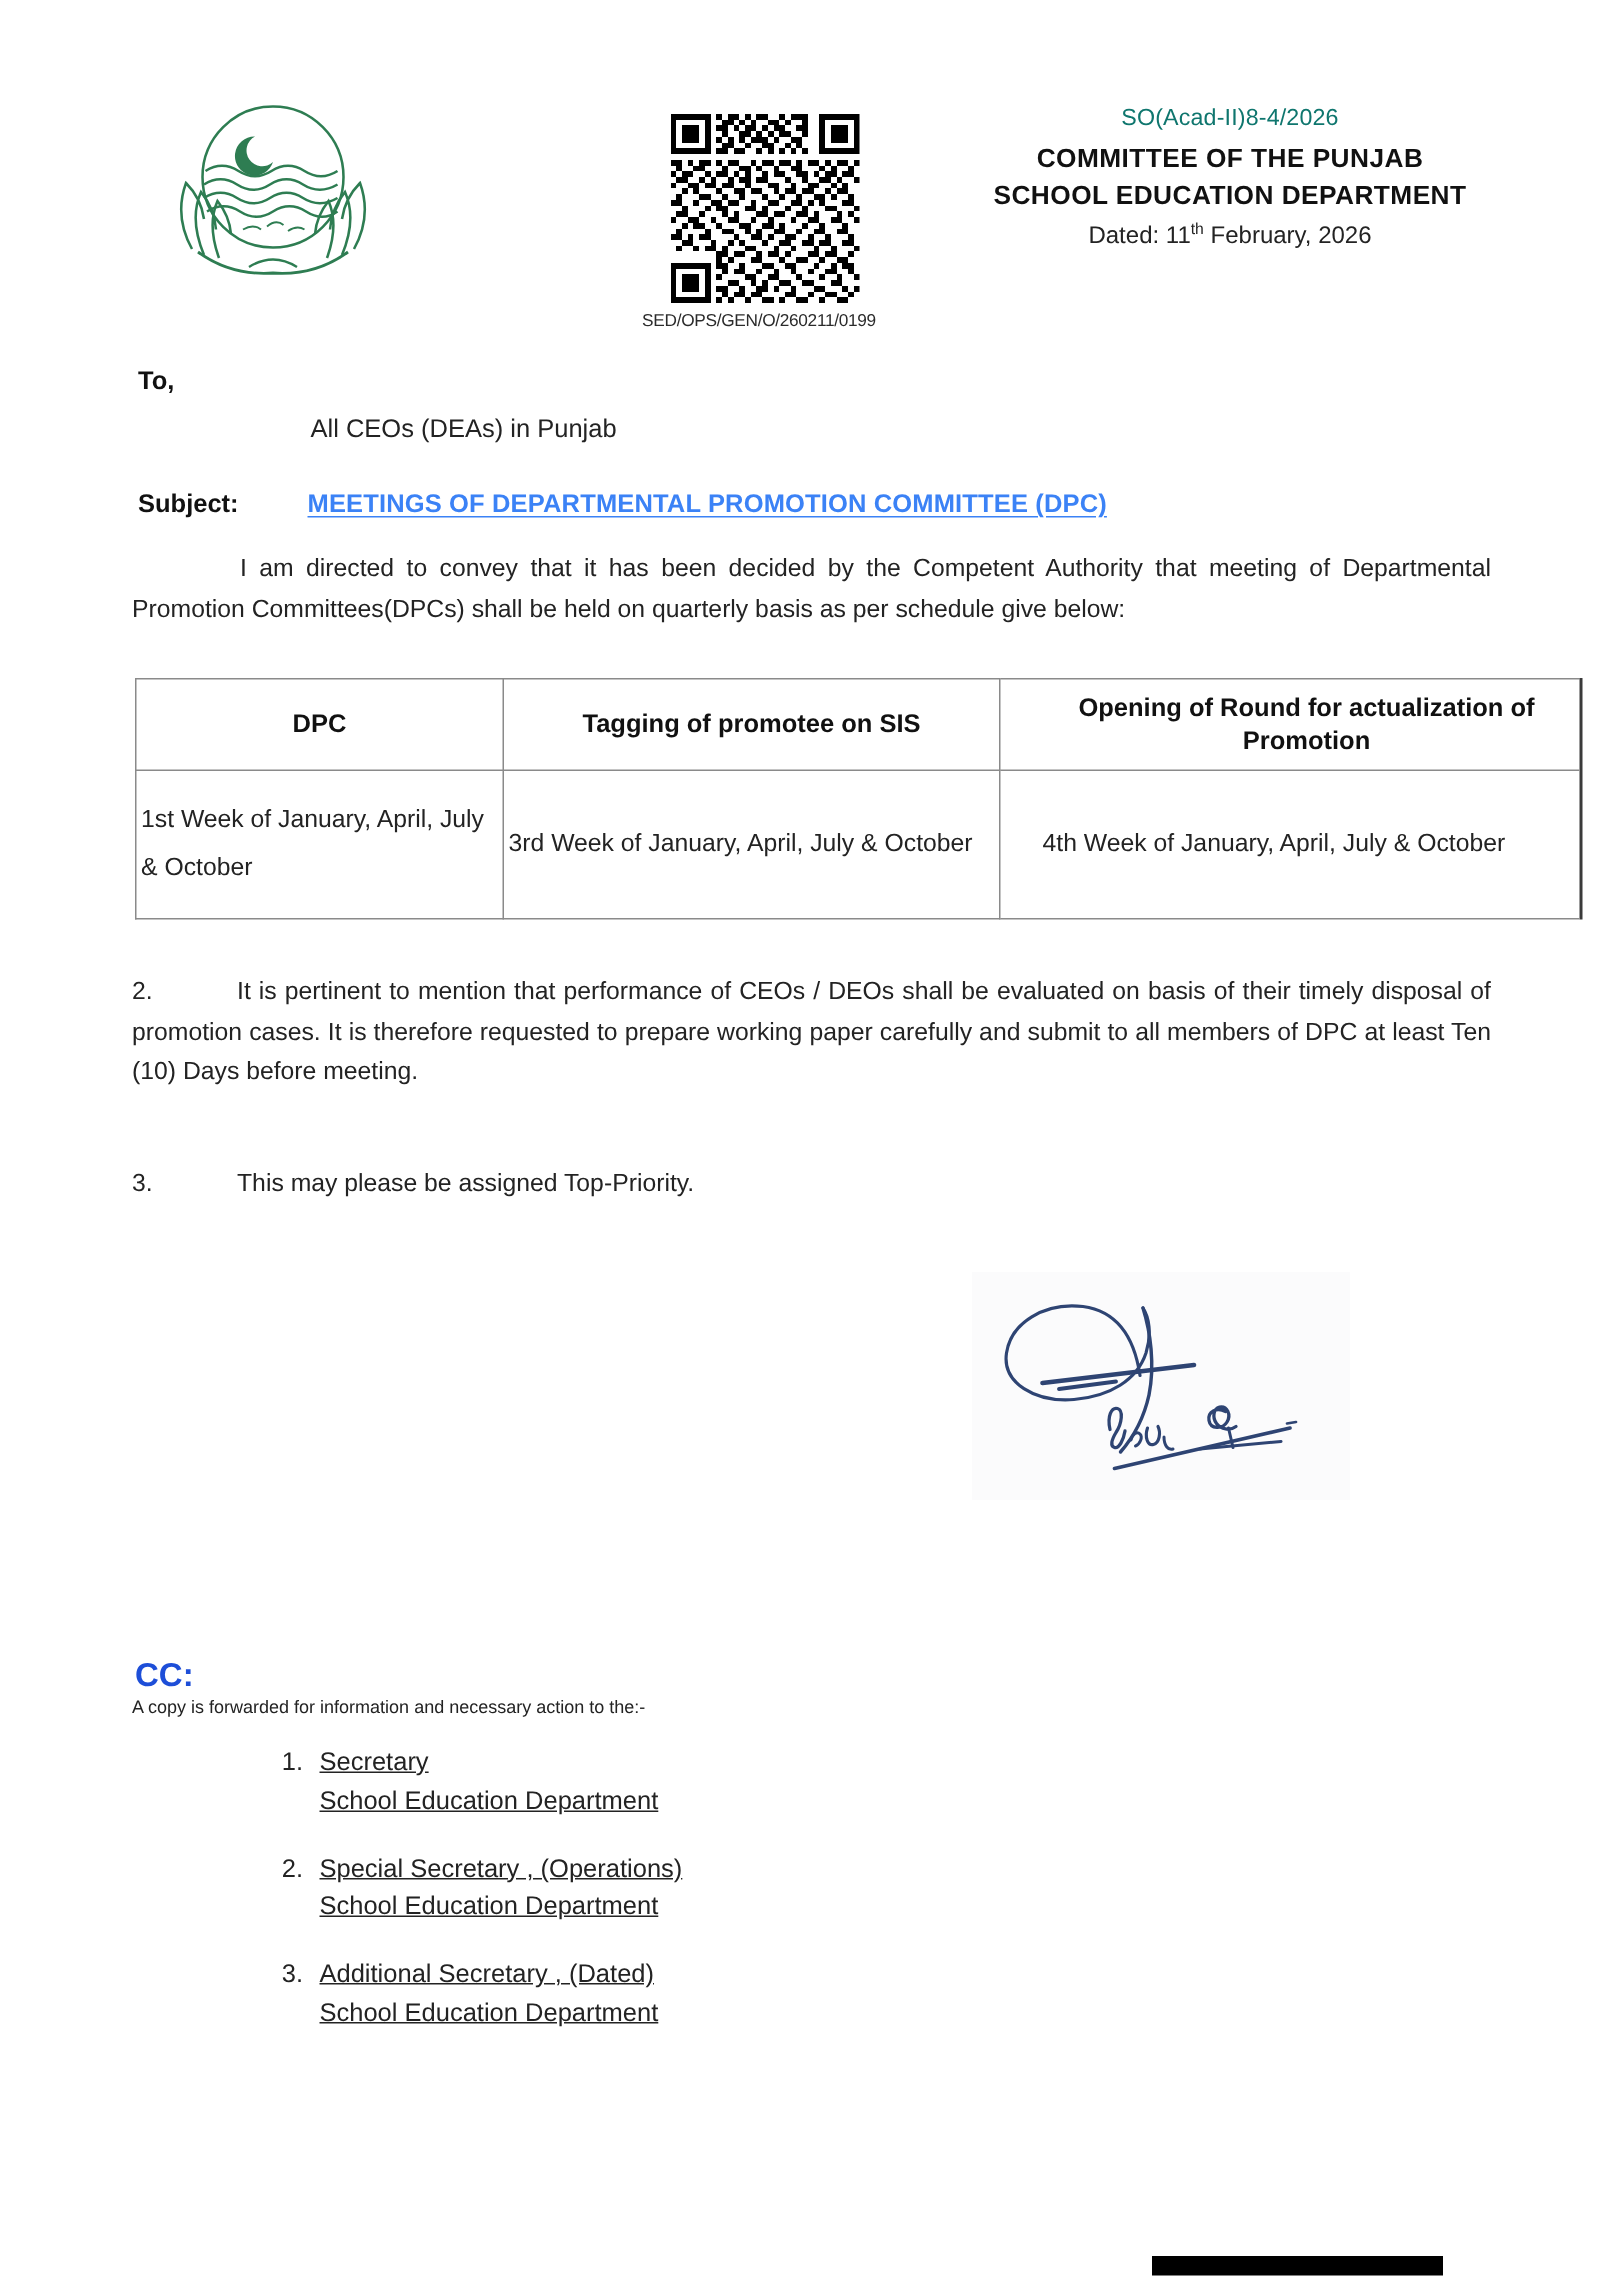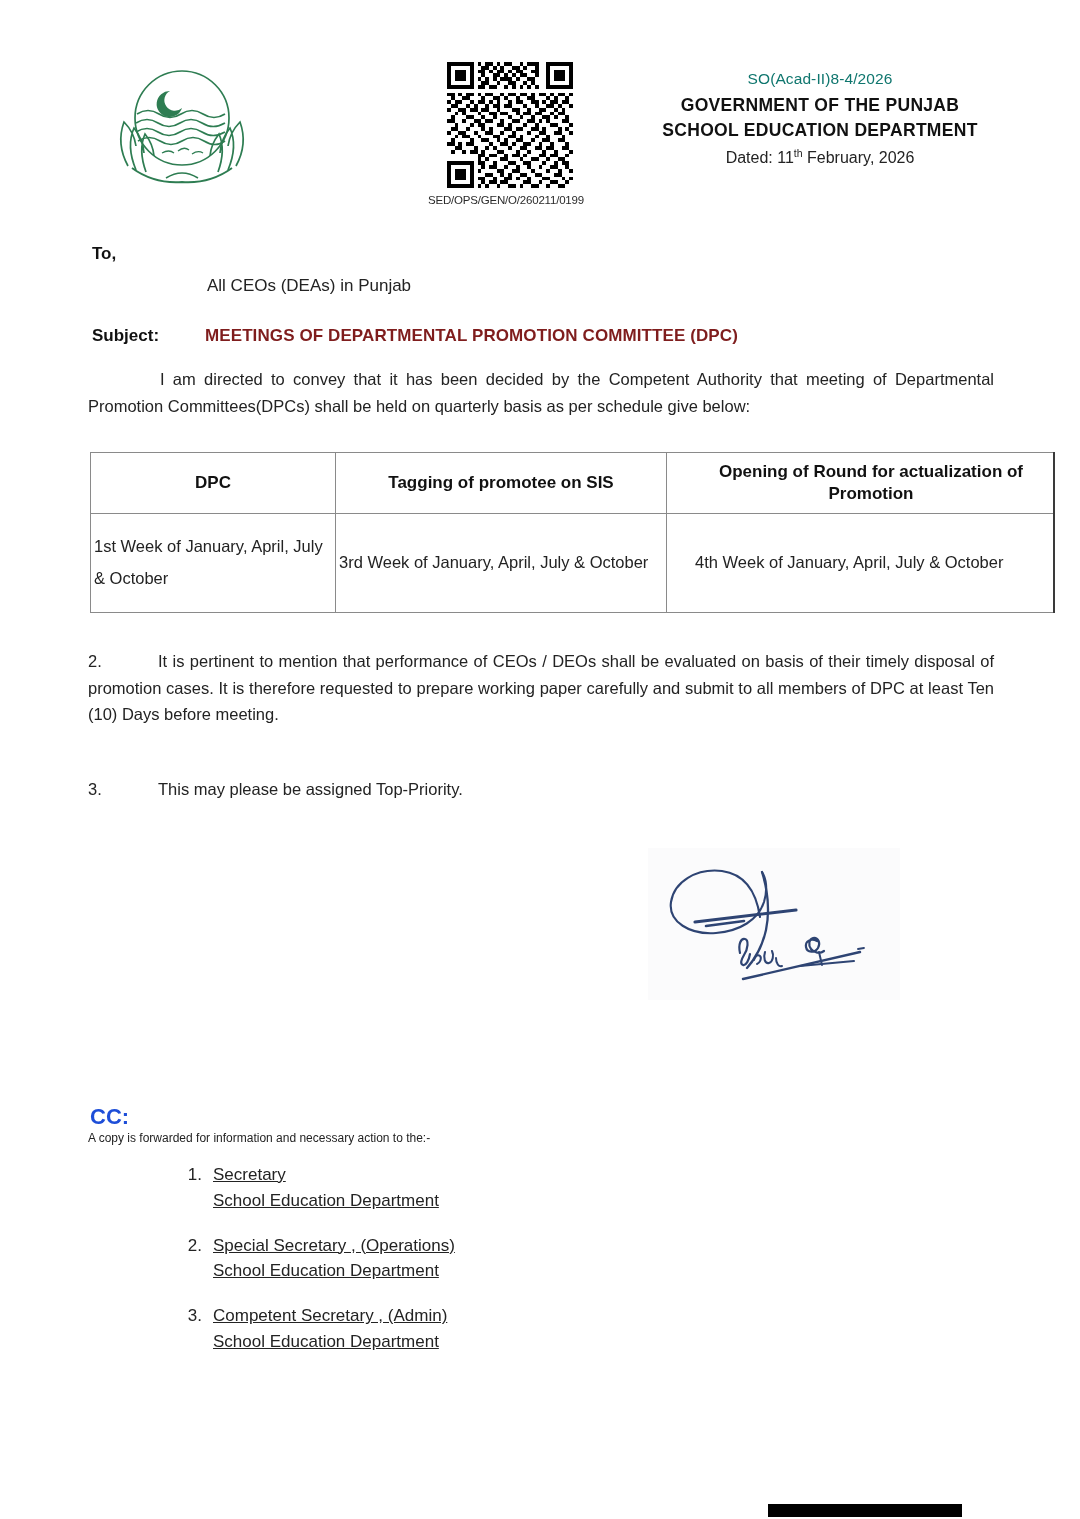--- a/index.html
+++ b/index.html
@@ -576,7 +576,7 @@
 
     <div class="hdr-text">
       <div class="hdr-ref">SO(Acad-II)8-4/2026</div>
-      <div class="hdr-gov">GOVERNMENT OF THE PUNJAB</div>
+      <div class="hdr-gov">COMMITTEE OF THE PUNJAB</div>
       <div class="hdr-dept">SCHOOL EDUCATION DEPARTMENT</div>
       <div class="hdr-date"><span>Dated: 11</span><sup>th</sup><span> February, 2026</span></div>
     </div>

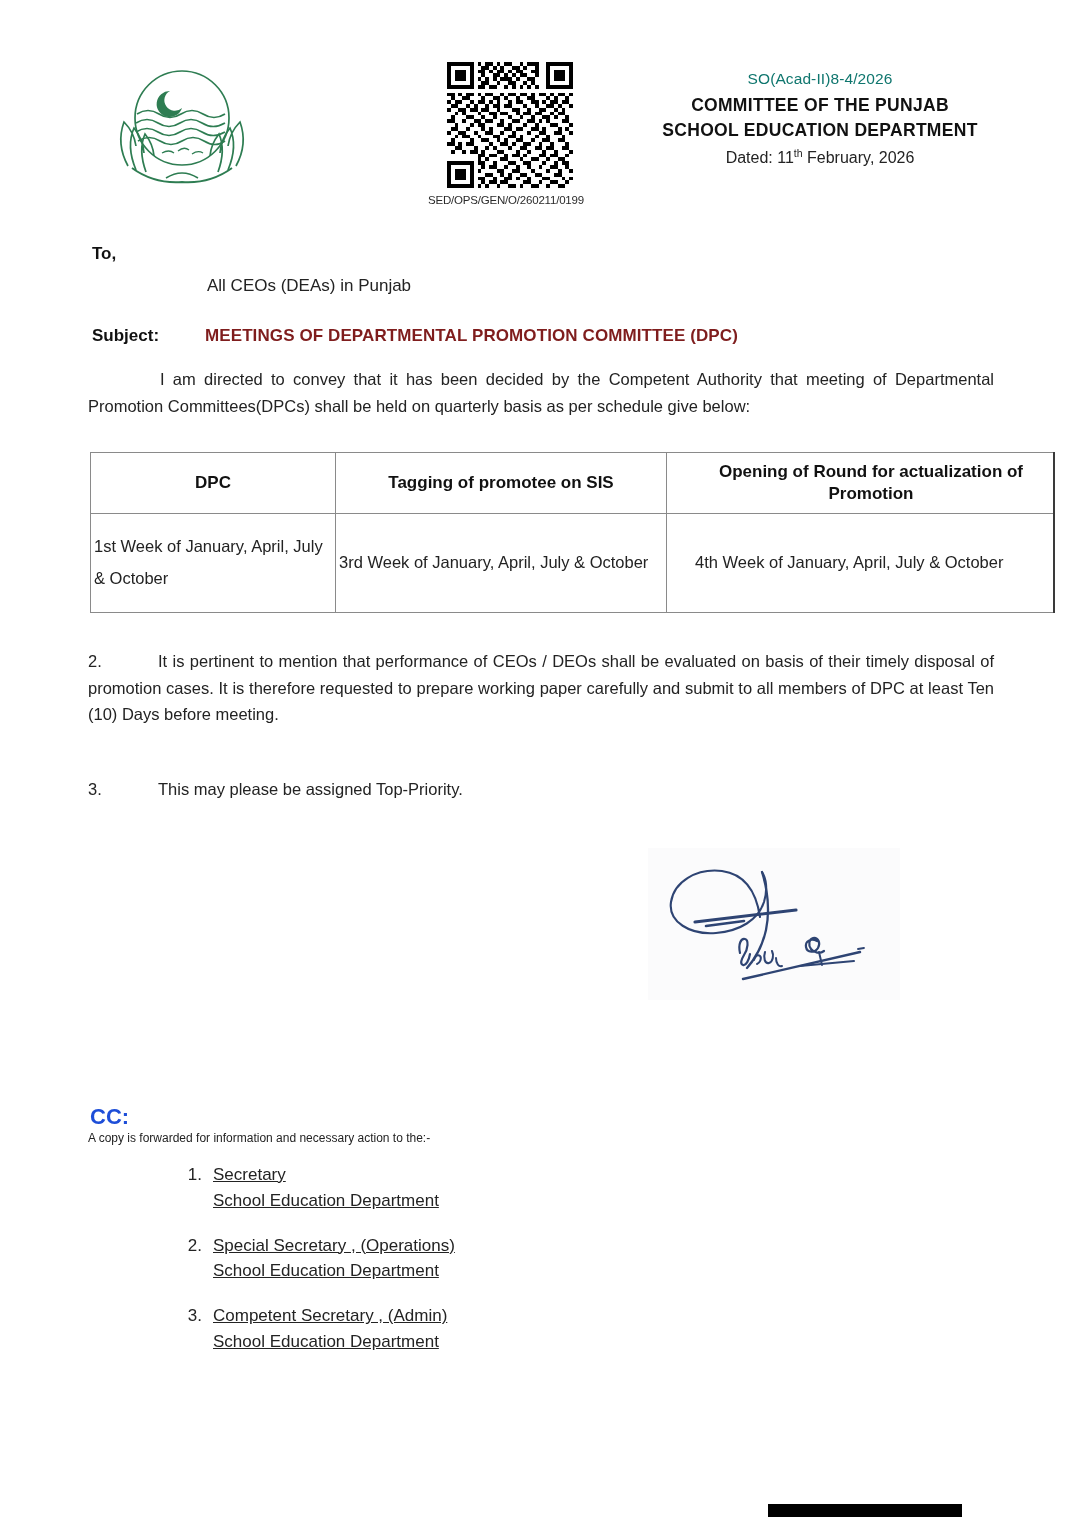--- a/index.html
+++ b/index.html
@@ -38,7 +38,7 @@
   .qr-block {
     position: absolute;
     left: 430px;
-    top: 62px;
+    top: 76px;
     width: 160px;
     text-align: center;
   }

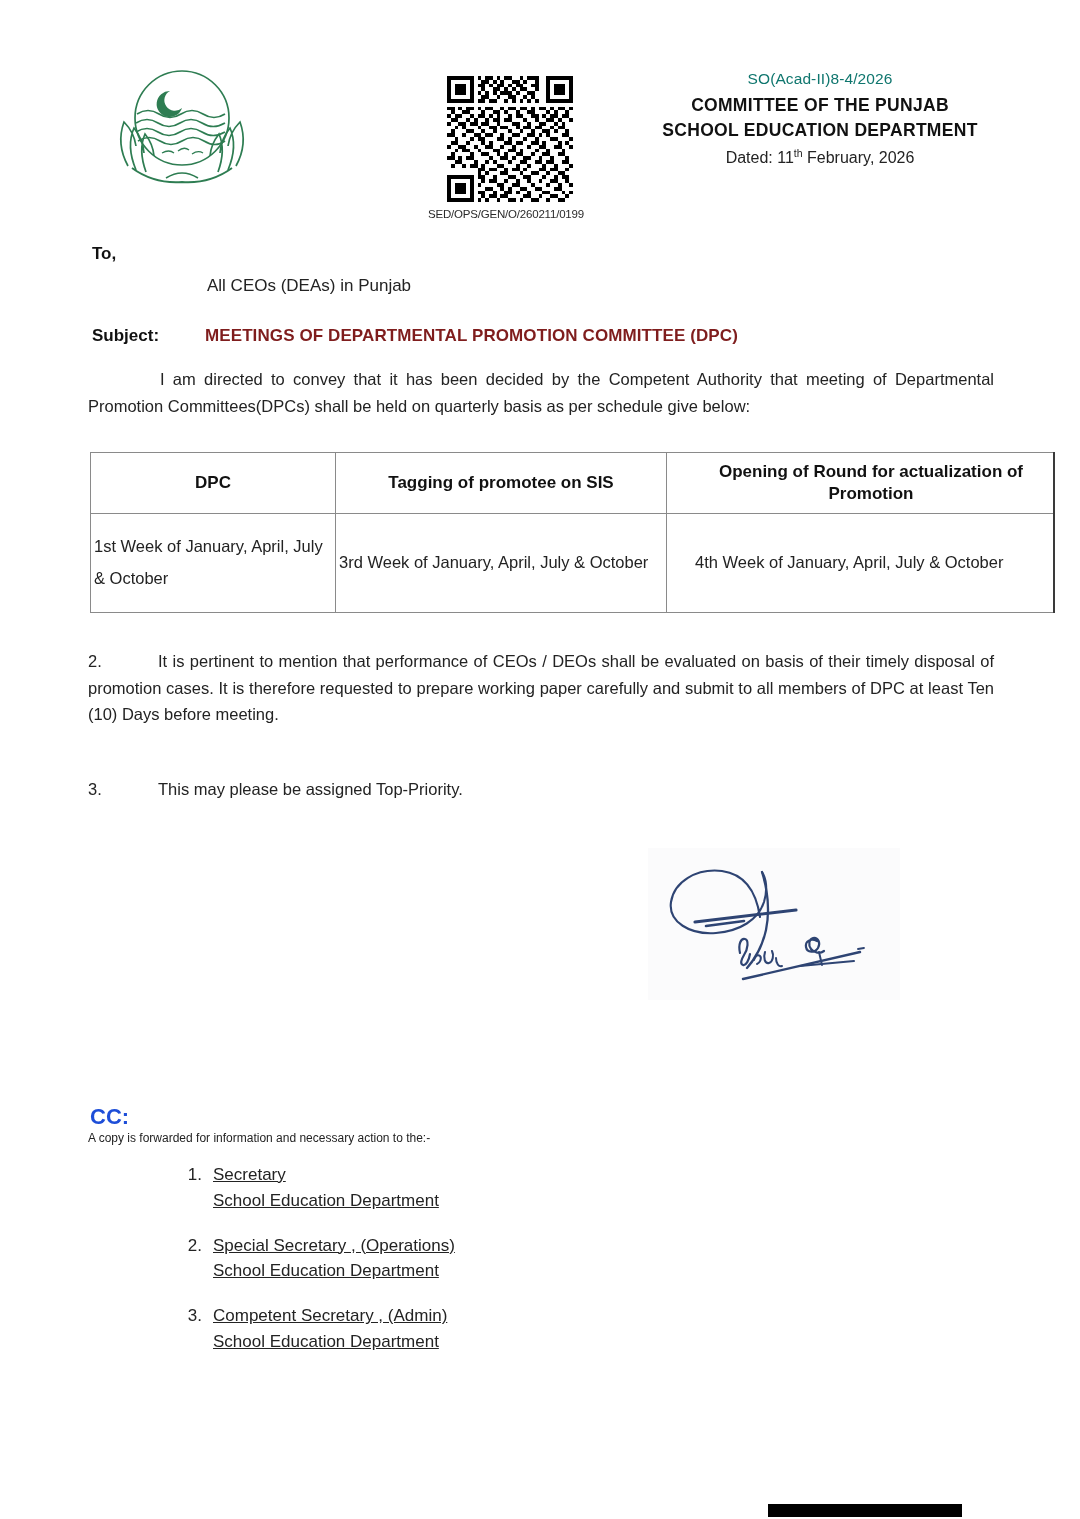--- a/index.html
+++ b/index.html
@@ -117,8 +117,9 @@
   }
   .subject-text {
     font-weight: bold;
+    text-decoration: underline;
     text-underline-offset: 3px;
-    color: #7f1d1d;
+    color: #3b82f6;
     letter-spacing: 0.1px;
   }
 

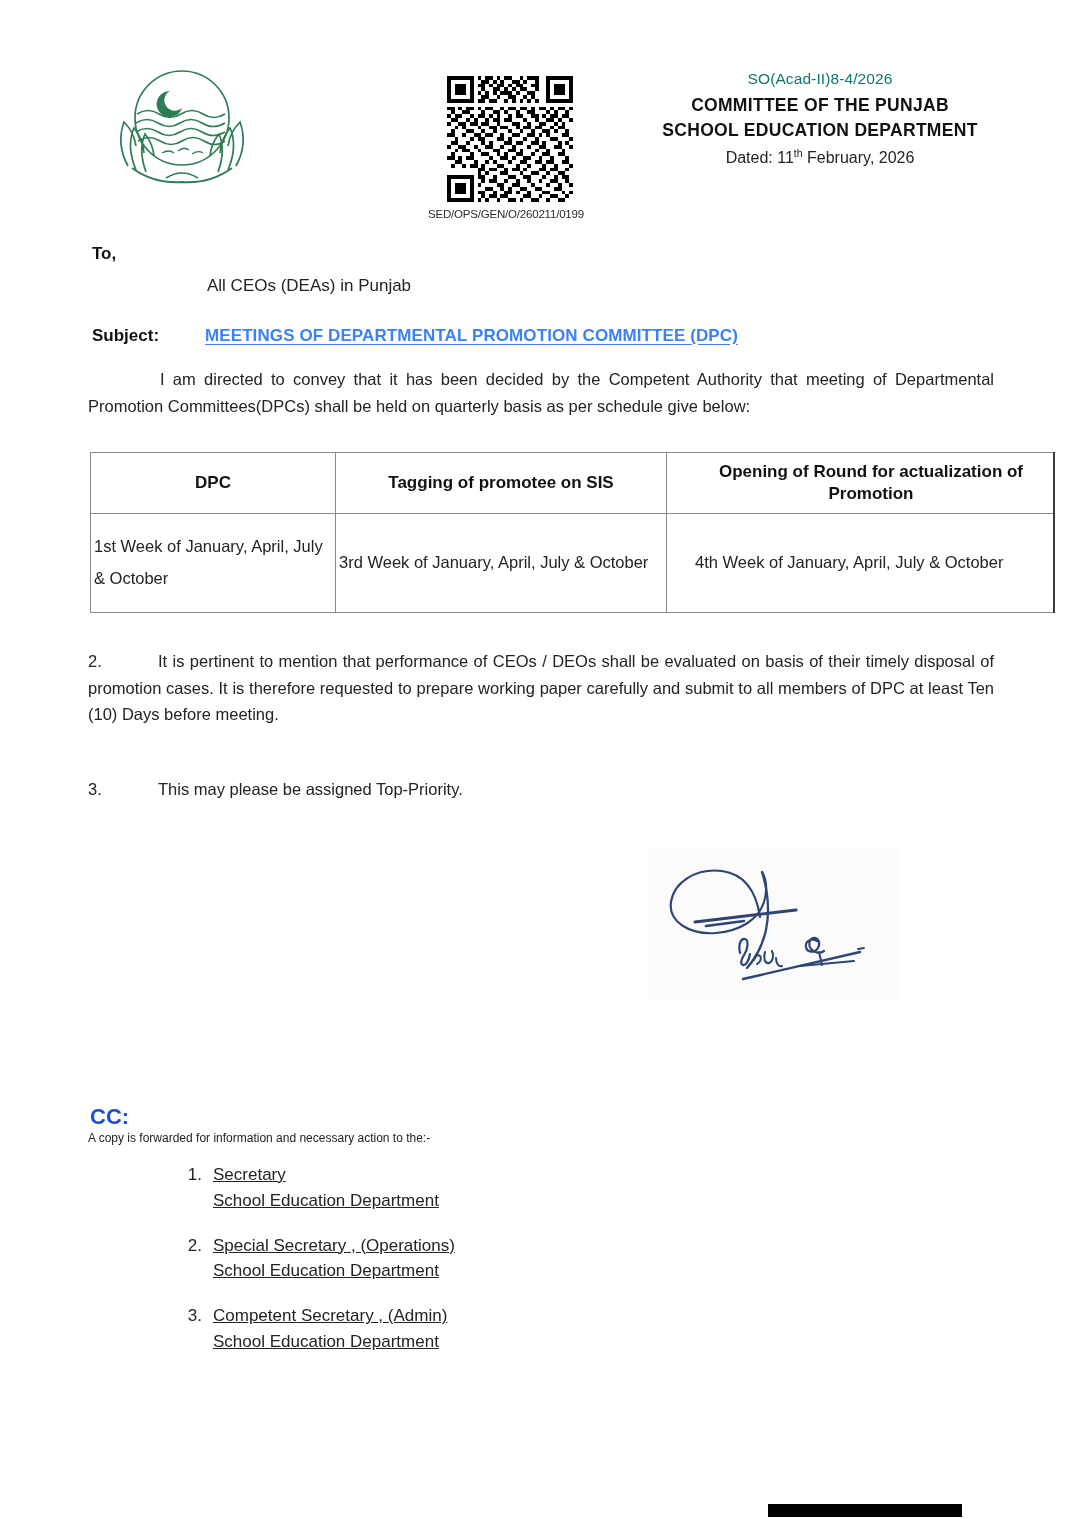--- a/index.html
+++ b/index.html
@@ -658,7 +658,7 @@
     <li class="cc-item">
       <span class="cc-num">3.</span>
       <span class="cc-lines">
-        <div>Competent Secretary , (Admin)</div>
+        <div>Additional Secretary , (Dated)</div>
         <div>School Education Department</div>
       </span>
     </li>

